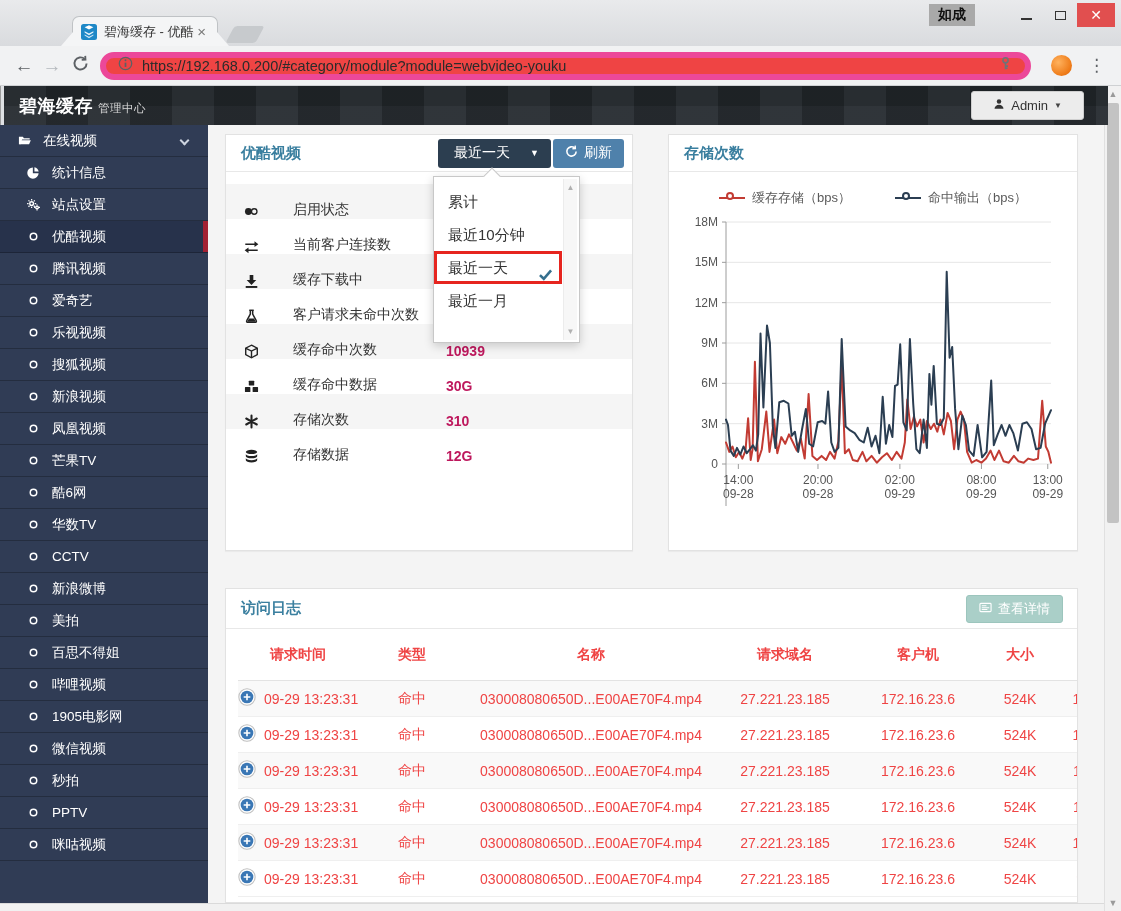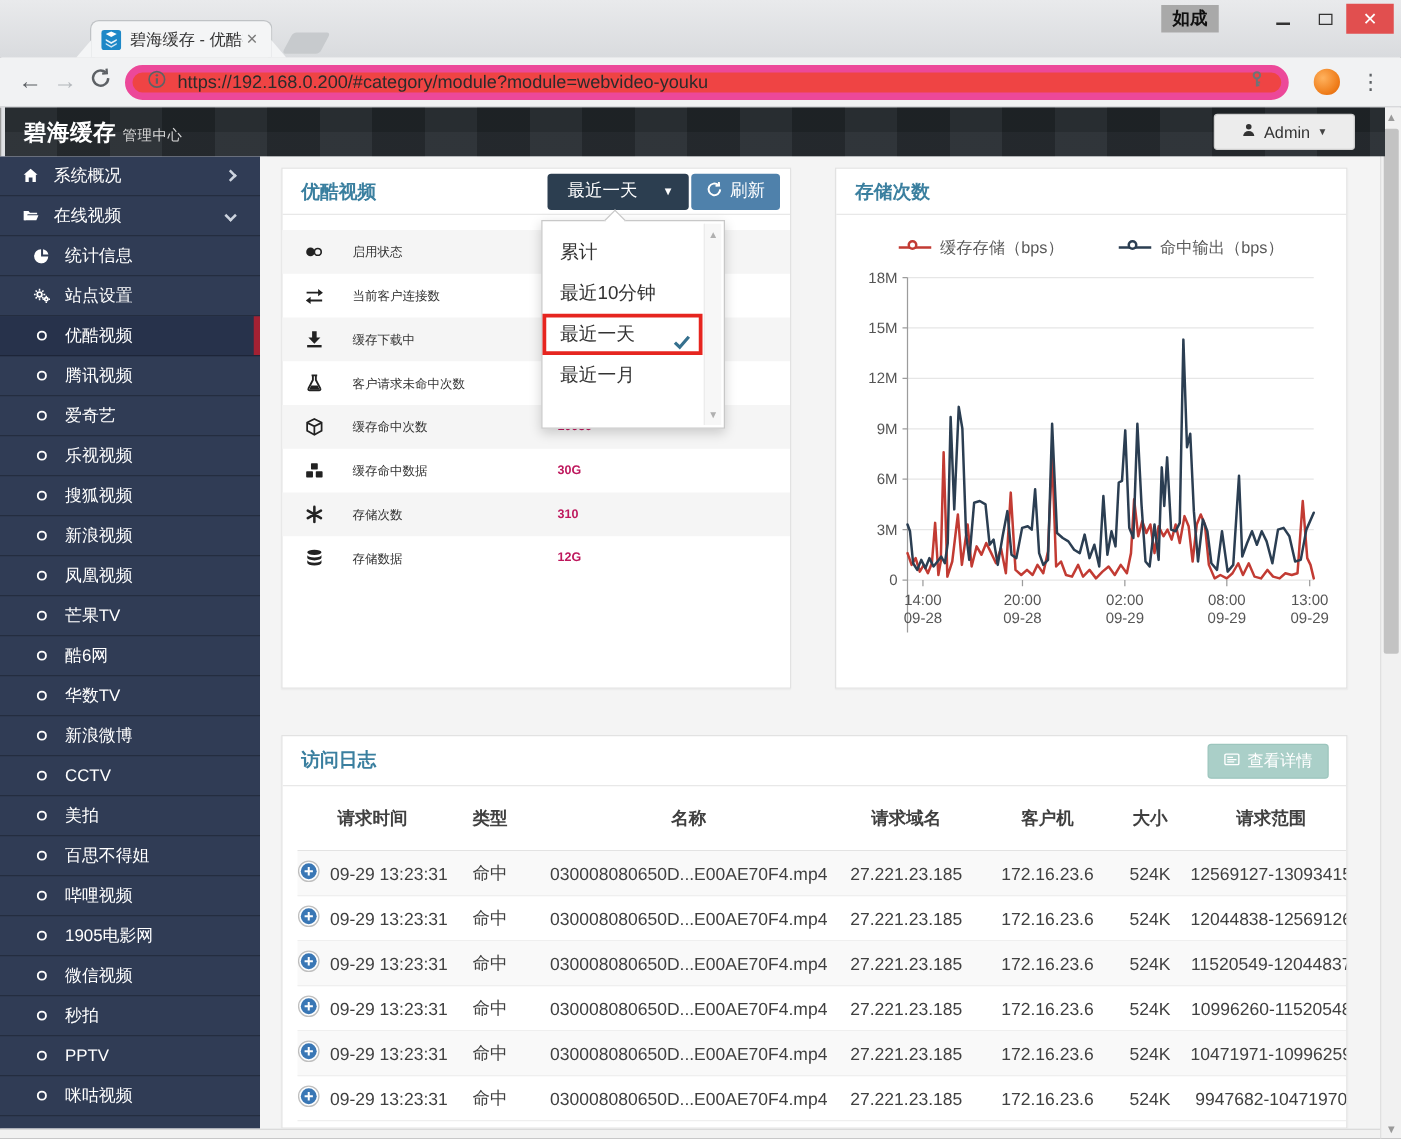--- a/index.html
+++ b/index.html
@@ -205,15 +205,6 @@
 
   <div class="appbody">
     <aside class="sidebar">
-        <div class="side-item">
-          <span class="icn ">
-            <svg viewBox="0 0 14 14">
-              <path d="M7 1.1 13 6.3 11.5 6.3 11.5 12.5 8.6 12.5 8.6 8.7 5.4 8.7 5.4 12.5 2.5 12.5 2.5 6.3 1 6.3 Z" fill="currentColor"></path>
-            </svg>
-          </span>
-          <span class="si-label">系统概况</span>
-          <span class="chev right"></span>
-        </div>
         <div class="side-item">
           <span class="icn ">
             <svg viewBox="0 0 14 14">

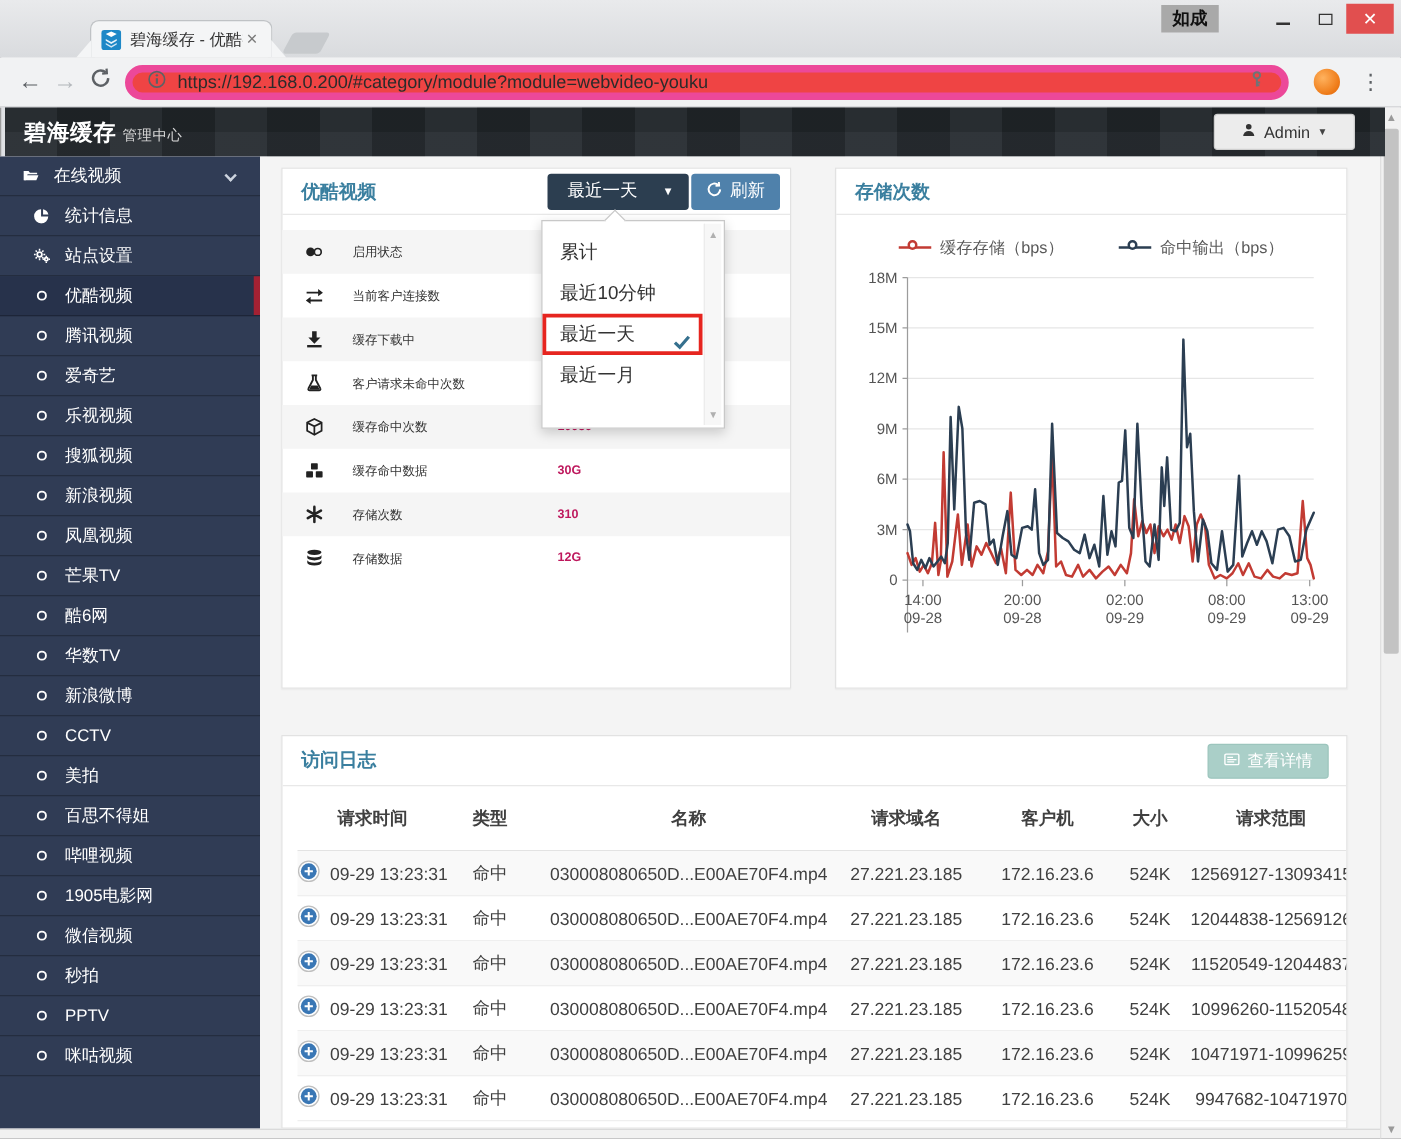--- a/index.html
+++ b/index.html
@@ -84,7 +84,7 @@
                  font-size:14px; display:flex; align-items:center; gap:6px; }
   .refresh-btn .icn svg { width:13px; height:13px; }
   .stats-body { padding-top:12px; }
-  .stat-row { position:relative; height:35px; display:flex; align-items:center; padding:0 18px; font-size:10px; color:#333; }
+  .stat-row { position:relative; height:35px; display:flex; align-items:flex-end; padding:0 18px; font-size:14px; color:#333;gap:11px; }
   .stat-row:nth-child(odd) { background:#f5f5f5; }
   .stat-row .icn { width:22px; color:#222; display:inline-flex; }
   .stat-row .icn svg { width:15px; height:15px; }

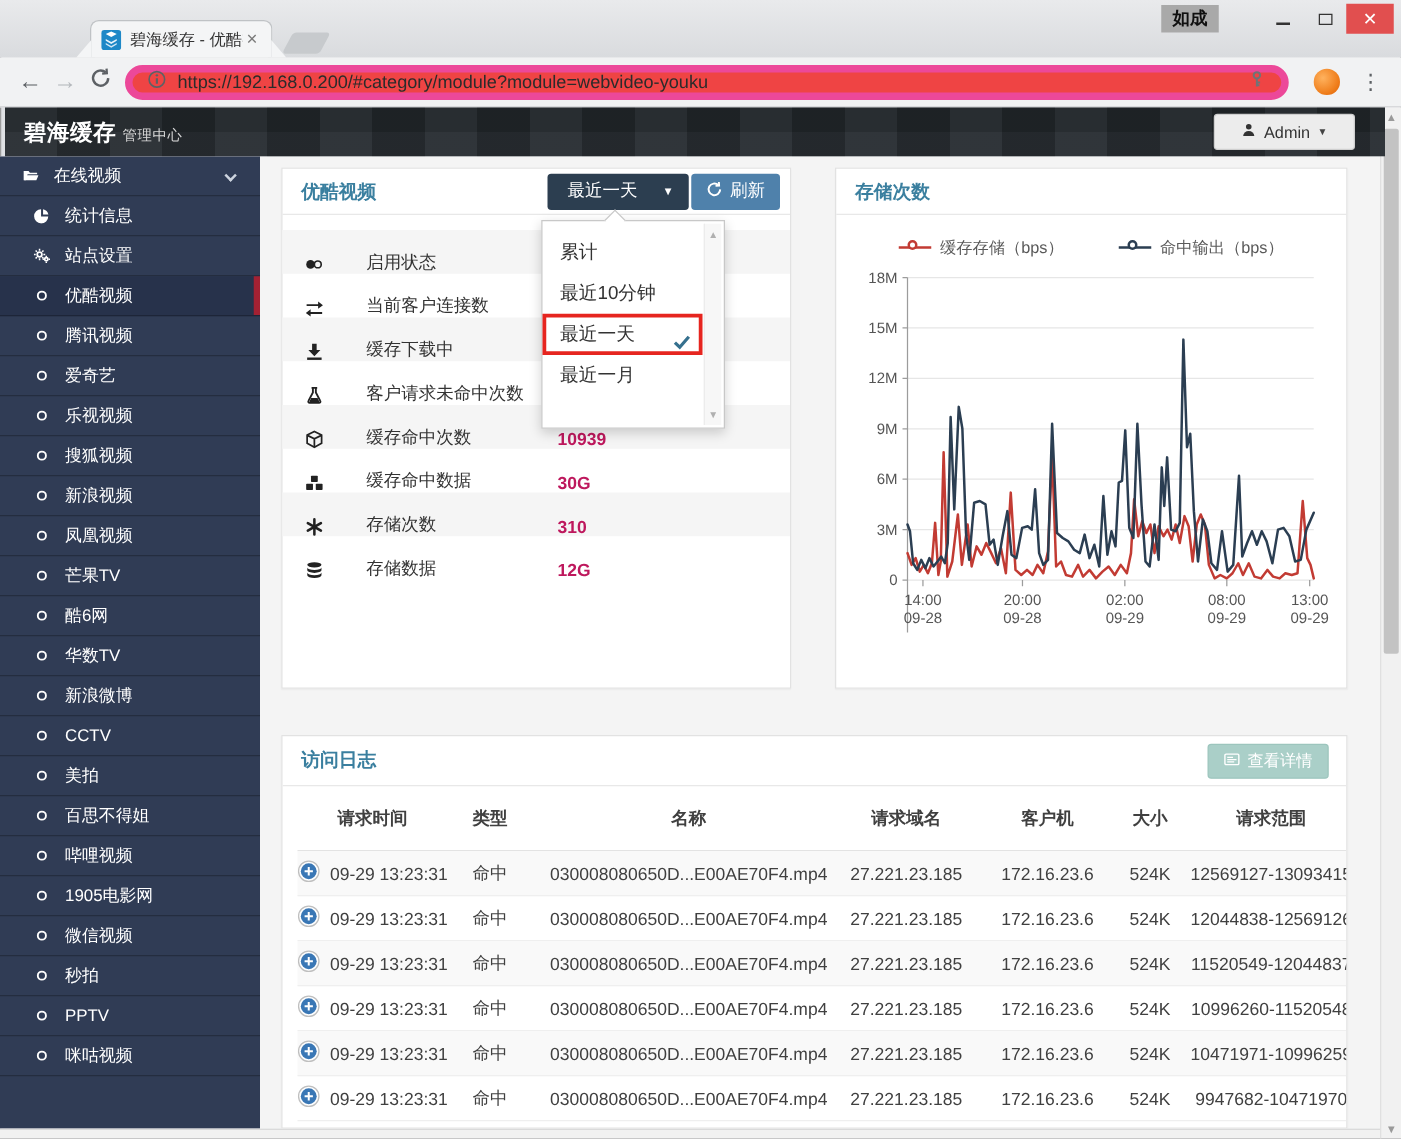--- a/index.html
+++ b/index.html
@@ -325,15 +325,15 @@
               <circle cx="7" cy="7" r="3.5" fill="none" stroke="currentColor" stroke-width="1.6"></circle>
             </svg>
           </span>
+          <span class="si-label">CCTV</span>
+        </div>
+        <div class="side-item lvl2">
+          <span class="icn ">
+            <svg viewBox="0 0 14 14">
+              <circle cx="7" cy="7" r="3.5" fill="none" stroke="currentColor" stroke-width="1.6"></circle>
+            </svg>
+          </span>
           <span class="si-label">新浪微博</span>
-        </div>
-        <div class="side-item lvl2">
-          <span class="icn ">
-            <svg viewBox="0 0 14 14">
-              <circle cx="7" cy="7" r="3.5" fill="none" stroke="currentColor" stroke-width="1.6"></circle>
-            </svg>
-          </span>
-          <span class="si-label">CCTV</span>
         </div>
         <div class="side-item lvl2">
           <span class="icn ">

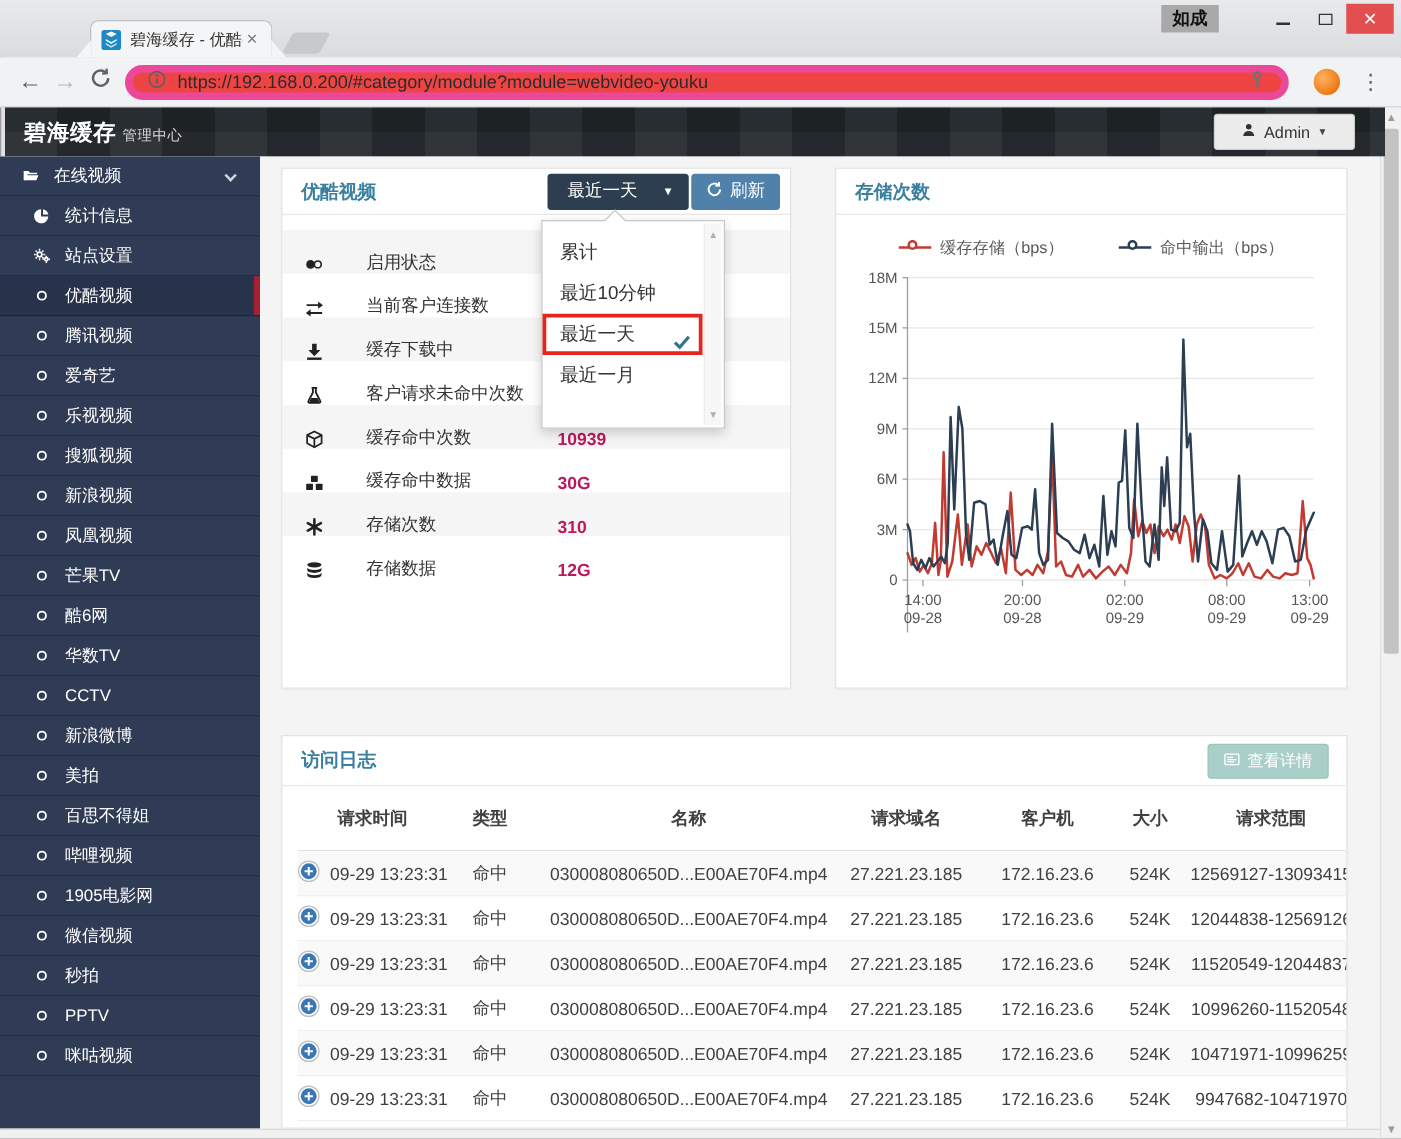--- a/index.html
+++ b/index.html
@@ -121,7 +121,7 @@
   .detail-btn .icn svg { width:13px; height:13px; }
   .log-table { padding:0 0 0 12px; }
   .lt-row { display:grid; grid-template-columns:140px 62px 222px 126px 100px 64px 130px; align-items:center;
-            border-bottom:1px solid #efefef; font-size:14px; color:#404040; }
+            border-bottom:1px solid #efefef; font-size:14px; color:#ef4444;gap:20px; }
   .lt-head { height:52px; font-weight:bold; border-bottom:1px solid #e3e3e3; }
   .lt-body .lt-row { height:36px; }
   .lt-body .lt-row:nth-child(odd) { background:#f9f9f9; }

